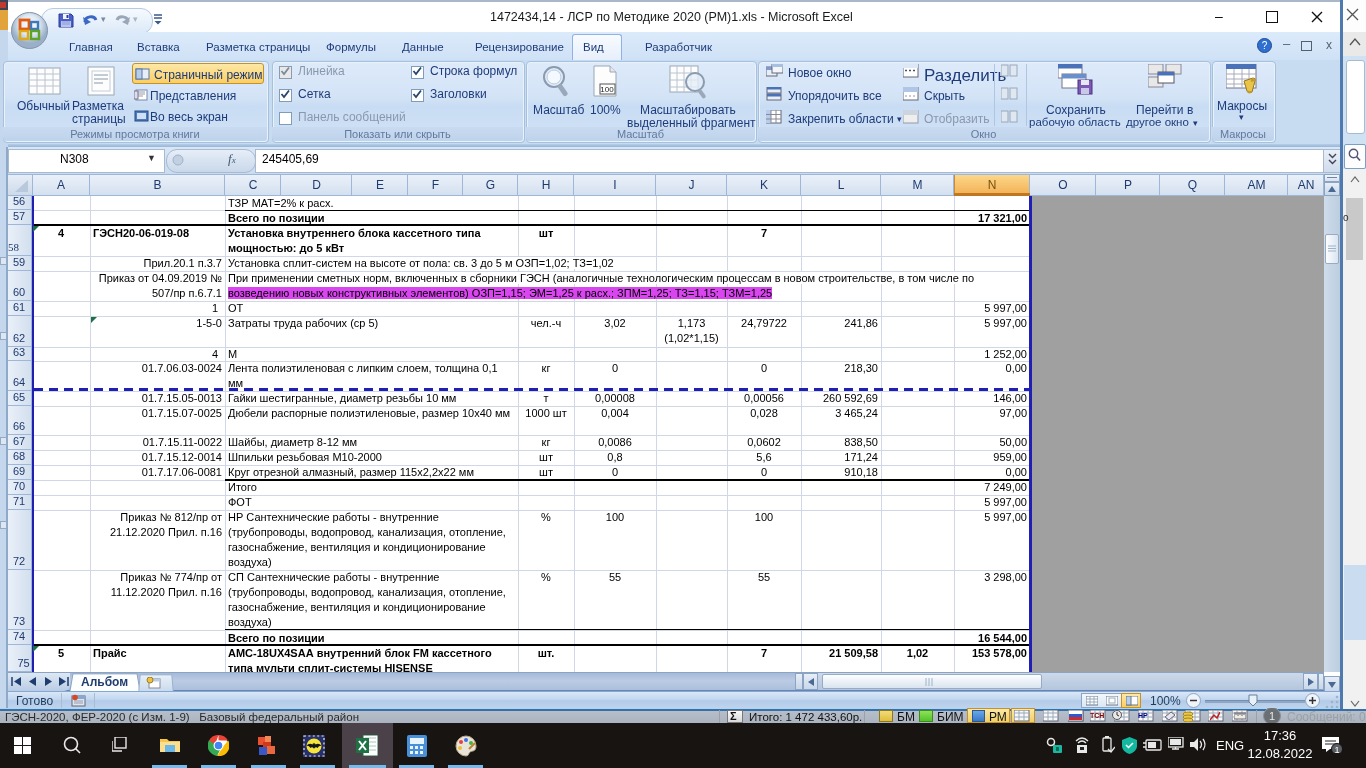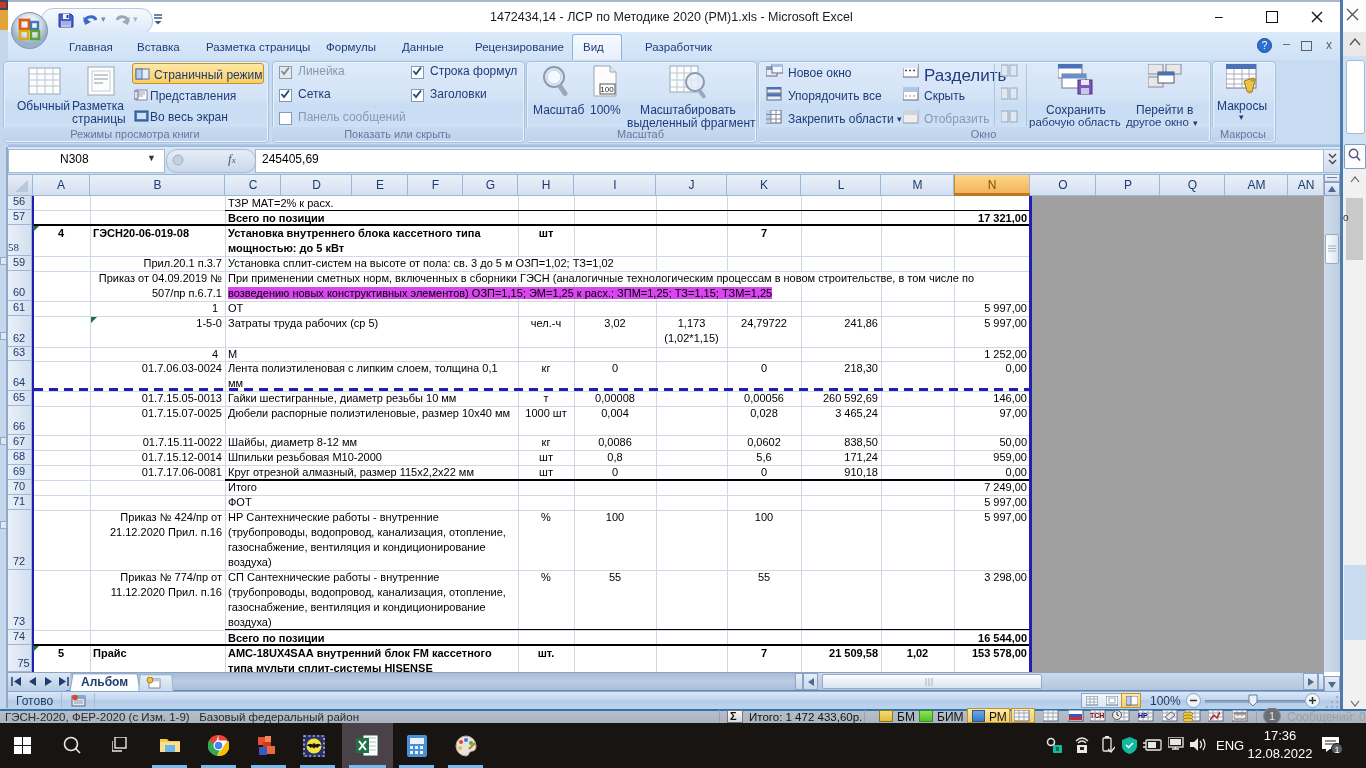--- a/index.html
+++ b/index.html
@@ -485,7 +485,7 @@
 <div class="t" style="left:954px;top:481px;width:73px;text-align:right;font-size:11px;font-weight:normal;color:#000;">7 249,00</div>
 <div class="t" style="left:228px;top:496px;font-size:11px;font-weight:normal;color:#000;">ФОТ</div>
 <div class="t" style="left:954px;top:496px;width:73px;text-align:right;font-size:11px;font-weight:normal;color:#000;">5 997,00</div>
-<div class="t" style="left:90px;top:511px;width:132px;text-align:right;font-size:11px;font-weight:normal;color:#000;">Приказ № 424/пр от</div>
+<div class="t" style="left:90px;top:511px;width:132px;text-align:right;font-size:11px;font-weight:normal;color:#000;">Приказ № 812/пр от</div>
 <div class="t" style="left:90px;top:526px;width:132px;text-align:right;font-size:11px;font-weight:normal;color:#000;">21.12.2020 Прил. п.16</div>
 <div class="t" style="left:228px;top:511px;font-size:11px;font-weight:normal;color:#000;">НР Сантехнические работы - внутренние</div>
 <div class="t" style="left:228px;top:526px;font-size:11px;font-weight:normal;color:#000;">(трубопроводы, водопровод, канализация, отопление,</div>

